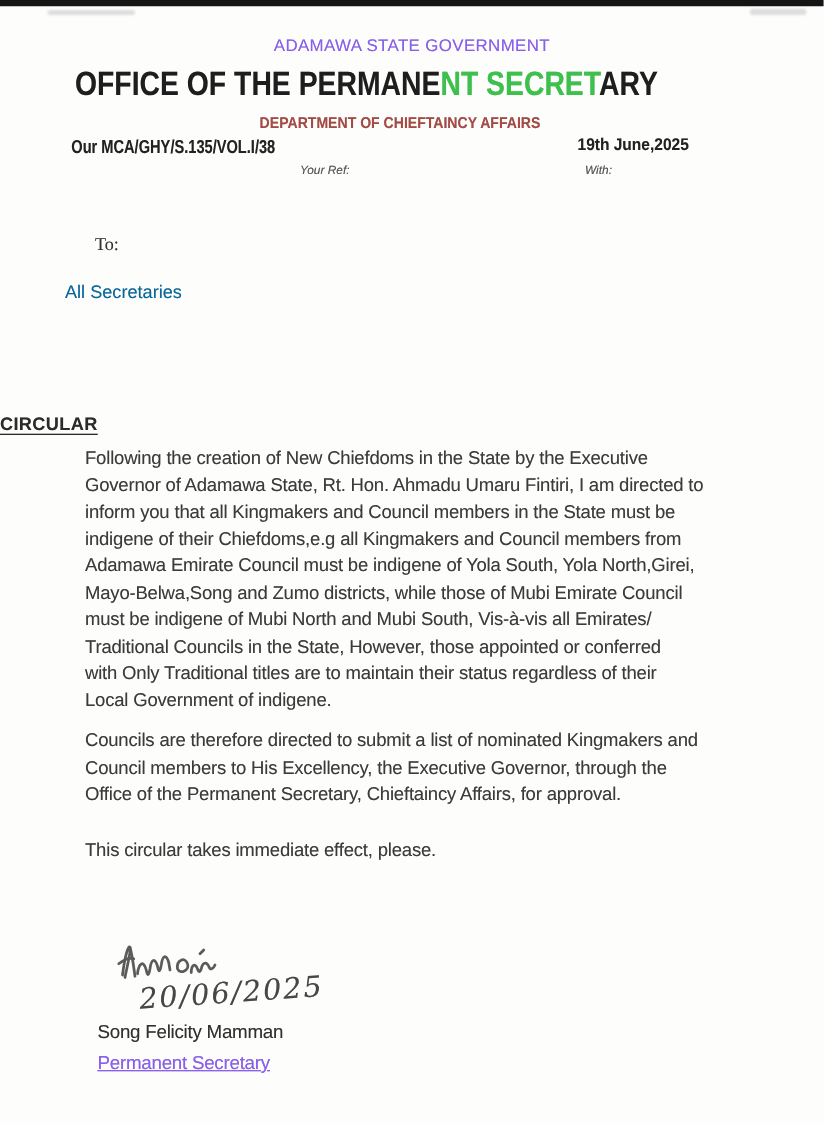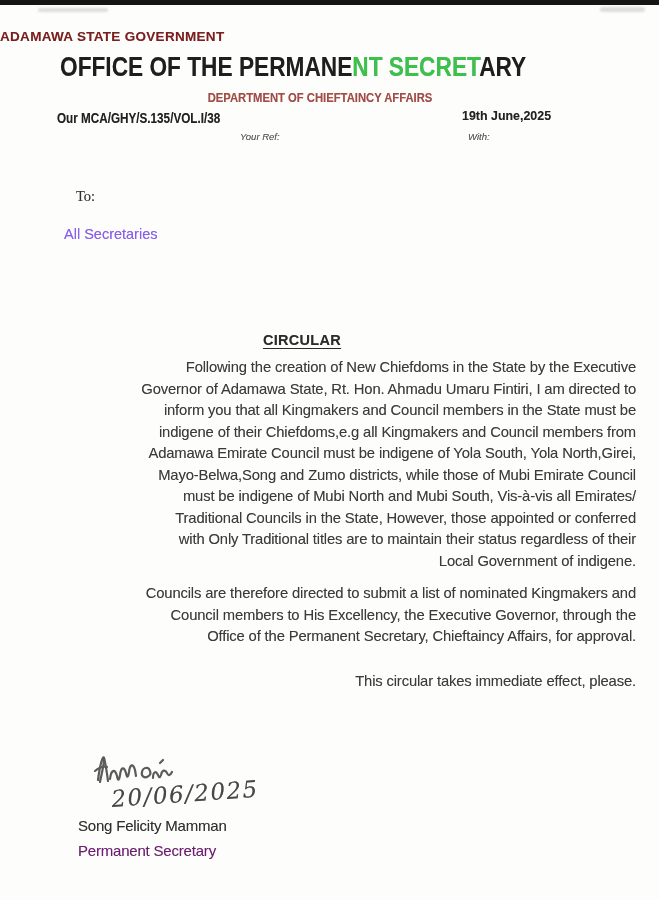--- a/index.html
+++ b/index.html
@@ -30,8 +30,9 @@
 
   .gov {
     position: absolute; top: 29px; left: 0; width: 659px;
-    font-size: 13.5px; font-weight: 700; letter-spacing: 0.3px;
-    color: #7f1d1d;
+    text-align: center;
+    font-size: 13.5px; font-weight: 400; letter-spacing: 0.3px;
+    color: #8b5cf6;
   }
   .office {
     position: absolute; top: 52px; left: 60px; margin: 0;

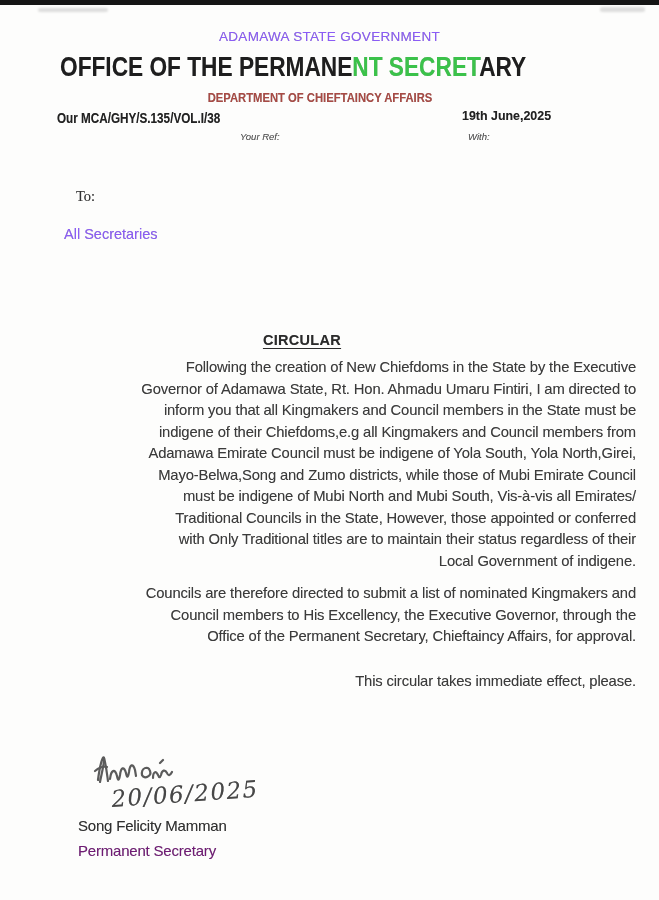--- a/index.html
+++ b/index.html
@@ -68,7 +68,7 @@
   .datelabel{ top: 131px; left: 468px; }
 
   .to    { position: absolute; top: 188px; left: 76px; font-size: 14.5px; color: #333; font-family: Liberation Serif, serif; }
-  .addr1 { position: absolute; top: 226px; left: 64px; font-size: 14.5px; color: #8b5cf6; }
+  .addr1 { position: absolute; top: 226px; left: 52px; font-size: 14.5px; color: #0369a1; }
   .addr2 { position: absolute; top: 262px; left: 69px; font-size: 14.5px; color: #333; }
 
   .subject {

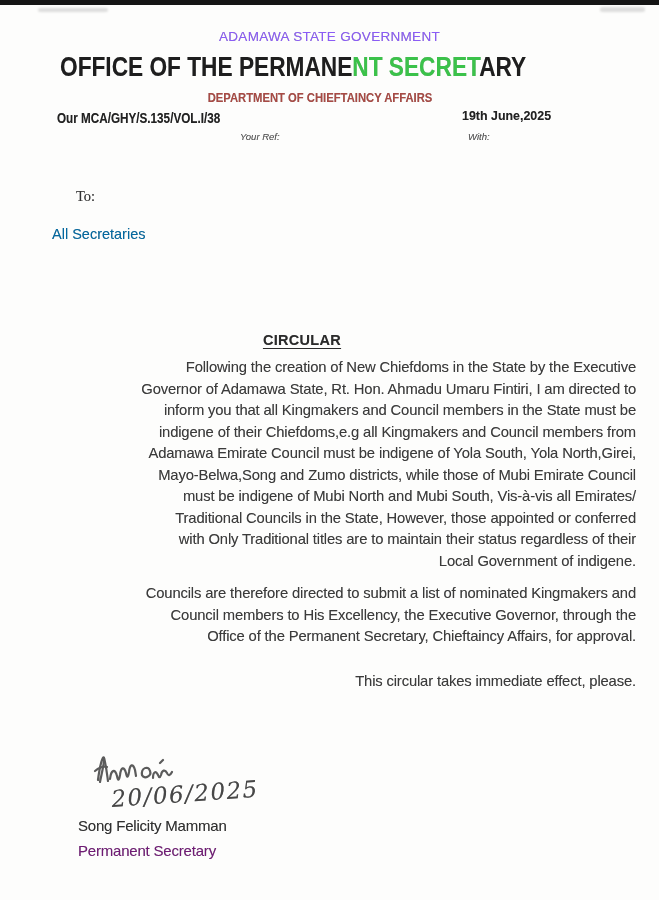--- a/index.html
+++ b/index.html
@@ -73,7 +73,7 @@
 
   .subject {
     position: absolute; top: 332px; left: 0; width: 604px;
-    text-align: center;
+    text-align: left;
     font-size: 14.5px; font-weight: 700; letter-spacing: 0.3px;
     color: #2b2b2b;
     text-decoration: underline;

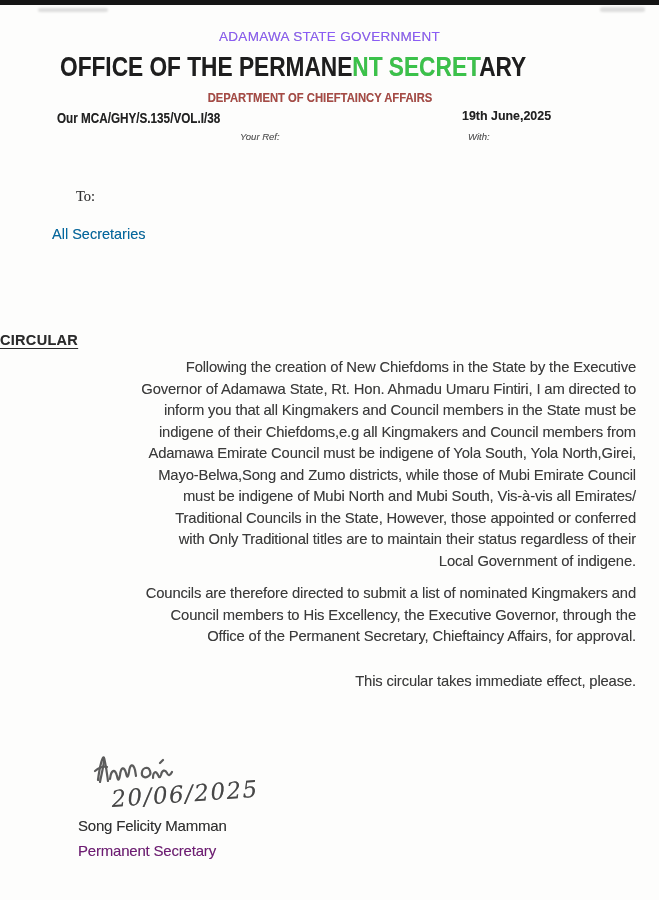--- a/index.html
+++ b/index.html
@@ -84,7 +84,6 @@
     position: absolute; top: 357px; left: 68px; width: 568px;
     font-size: 14.8px; line-height: 21.5px; letter-spacing: -0.15px;
     color: #3b3b3b;
-    text-align: right;
   }
   .bodytext p { margin: 0; white-space: pre-line; }
   .bodytext .p2 { text-indent: 30px; }

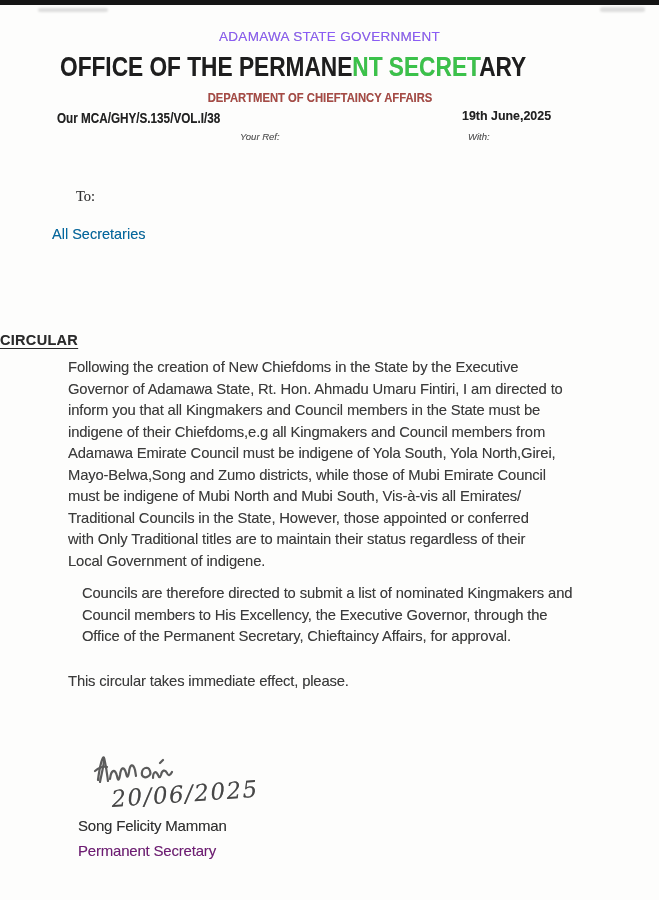--- a/index.html
+++ b/index.html
@@ -87,7 +87,7 @@
   }
   .bodytext p { margin: 0; white-space: pre-line; }
   .bodytext .p2 { text-indent: 30px; }
-  .bodytext .p3 { margin-top: 11px; margin-left: 14px; }
+  .bodytext .p3 { margin-top: 11px; }
   .bodytext .closing { margin-top: 23px; }
 
   .sig { position: absolute; top: 750px; left: 86px; }

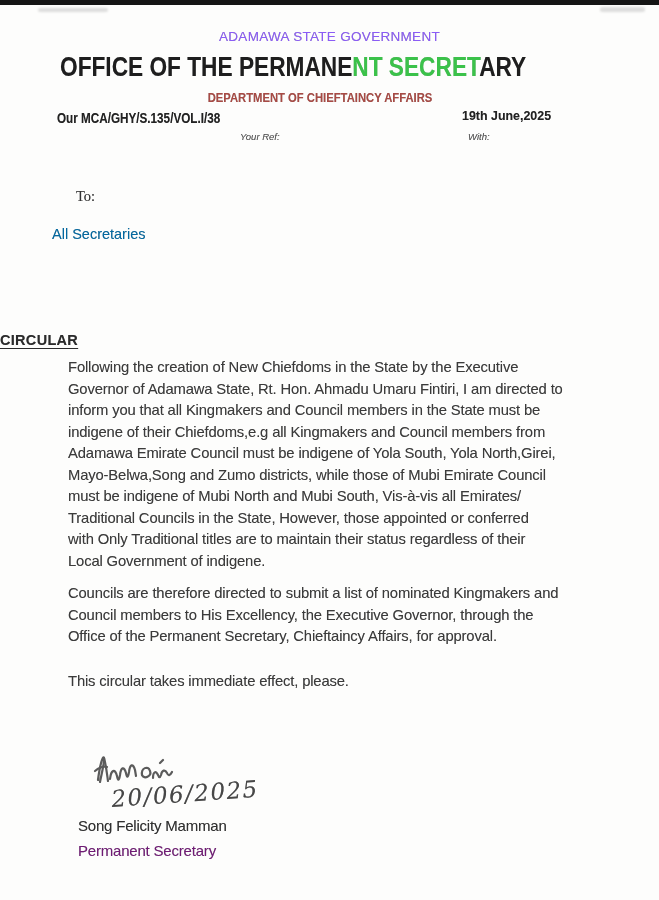--- a/index.html
+++ b/index.html
@@ -92,7 +92,7 @@
 
   .sig { position: absolute; top: 750px; left: 86px; }
   .signame  { position: absolute; top: 817px; left: 78px; font-size: 15px; color: #303030; letter-spacing: -0.2px; }
-  .sigtitle { position: absolute; top: 842px; left: 78px; font-size: 15px; color: #701a75; letter-spacing: -0.2px; }
+  .sigtitle { position: absolute; top: 842px; left: 78px; font-size: 15px; color: #8b5cf6; letter-spacing: -0.2px; text-decoration: underline; }
 </style>
 </head>
 <body>

